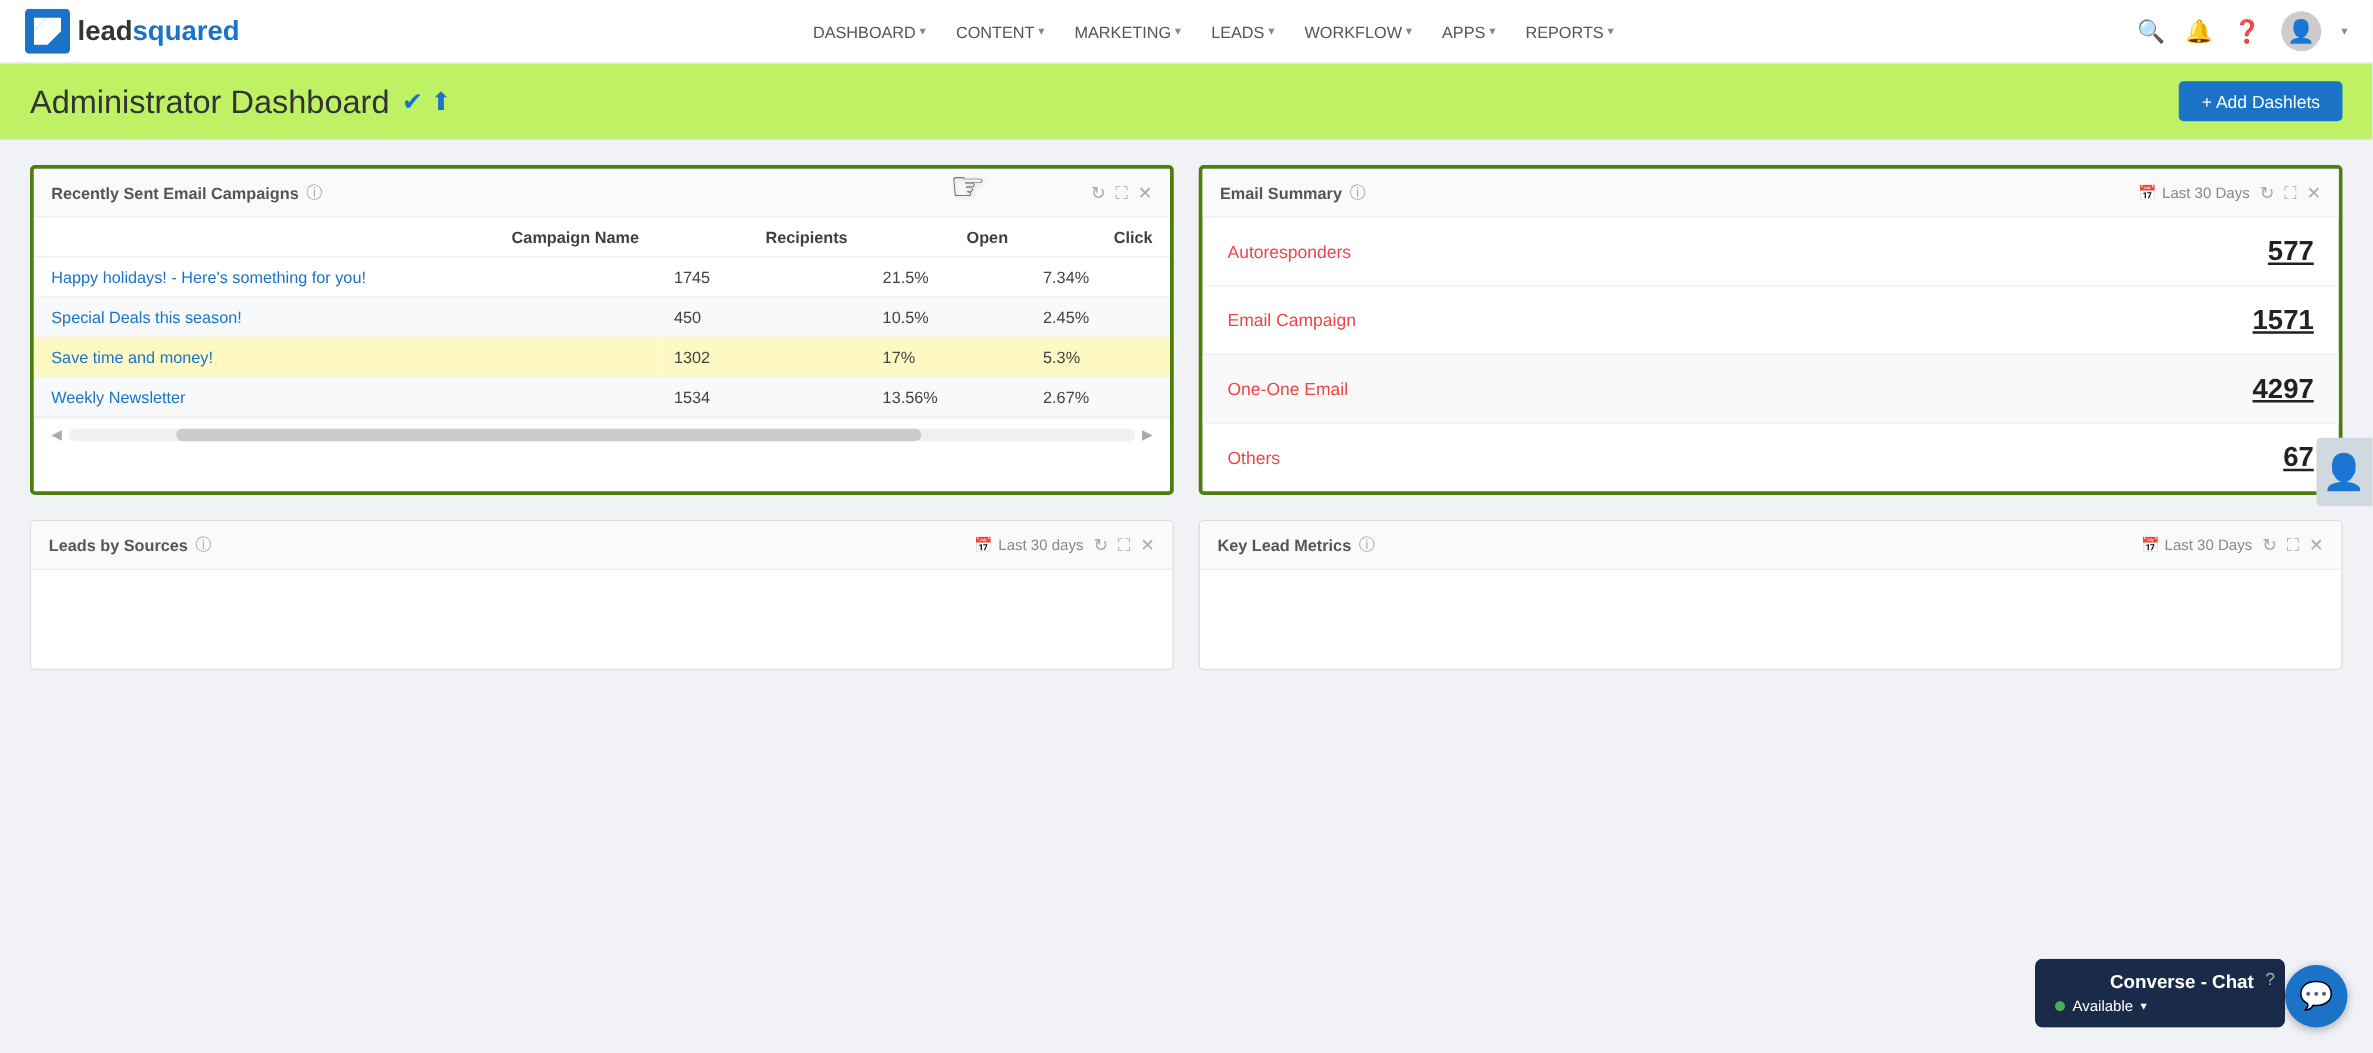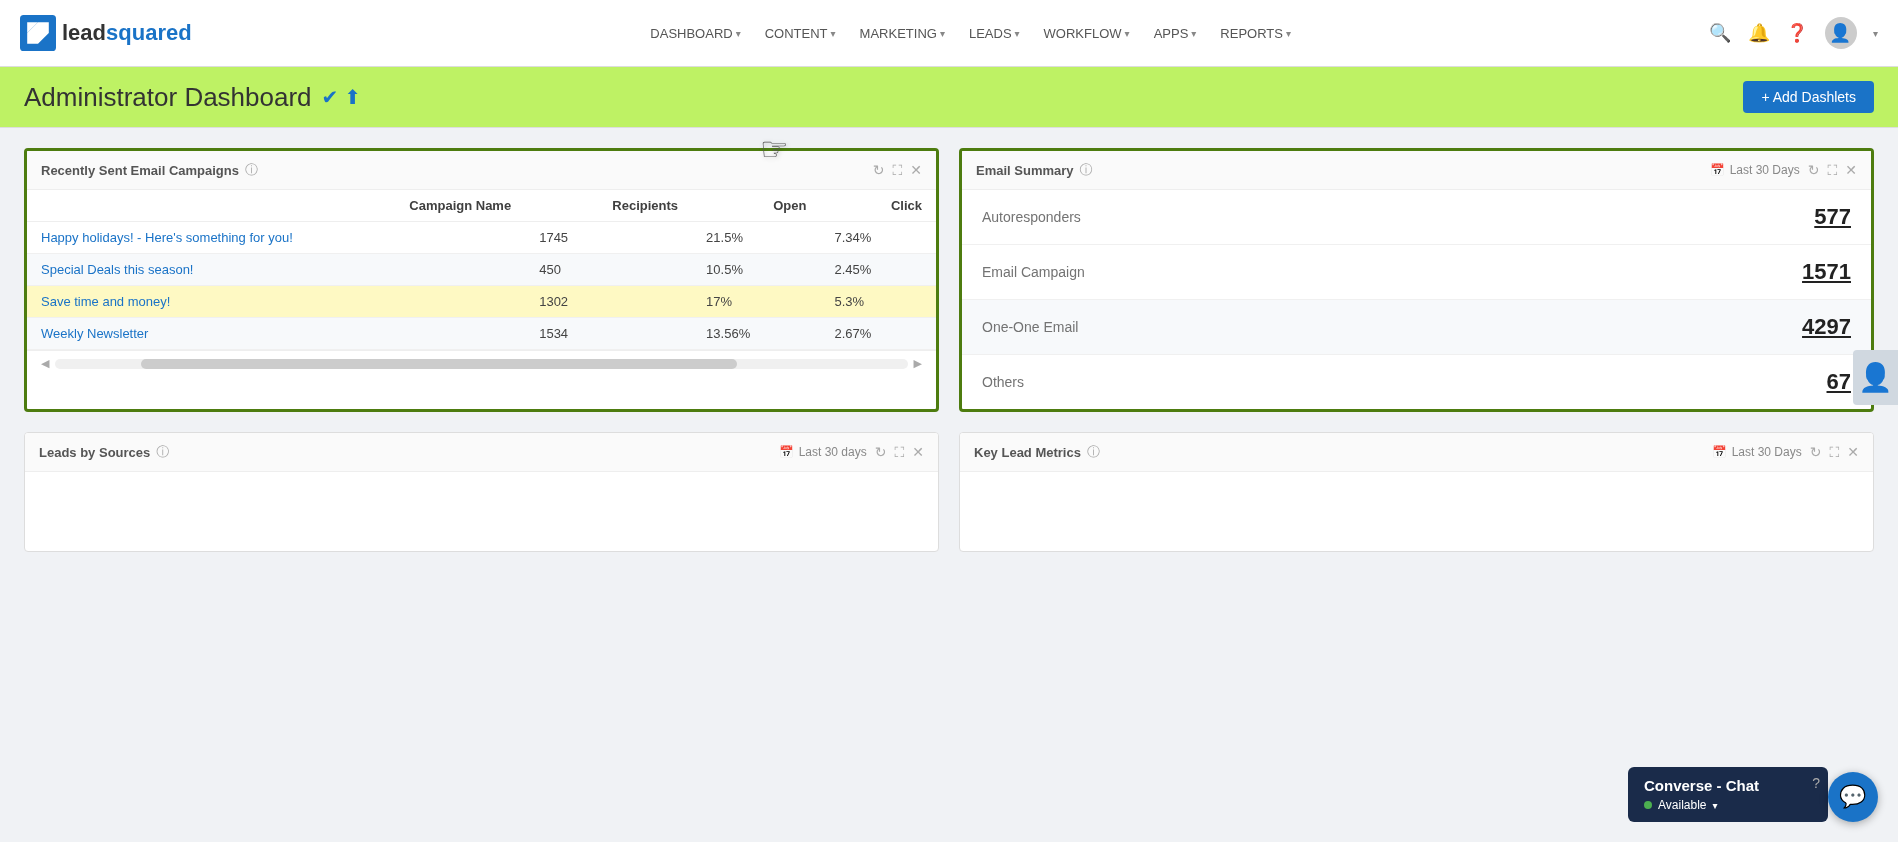--- a/index.html
+++ b/index.html
@@ -9,7 +9,7 @@
     .top-nav {
       background: #fff;
       border-bottom: 1px solid #ddd;
-      height: 67px;
+      height: 51px;
       display: flex;
       align-items: center;
       padding: 0 20px;

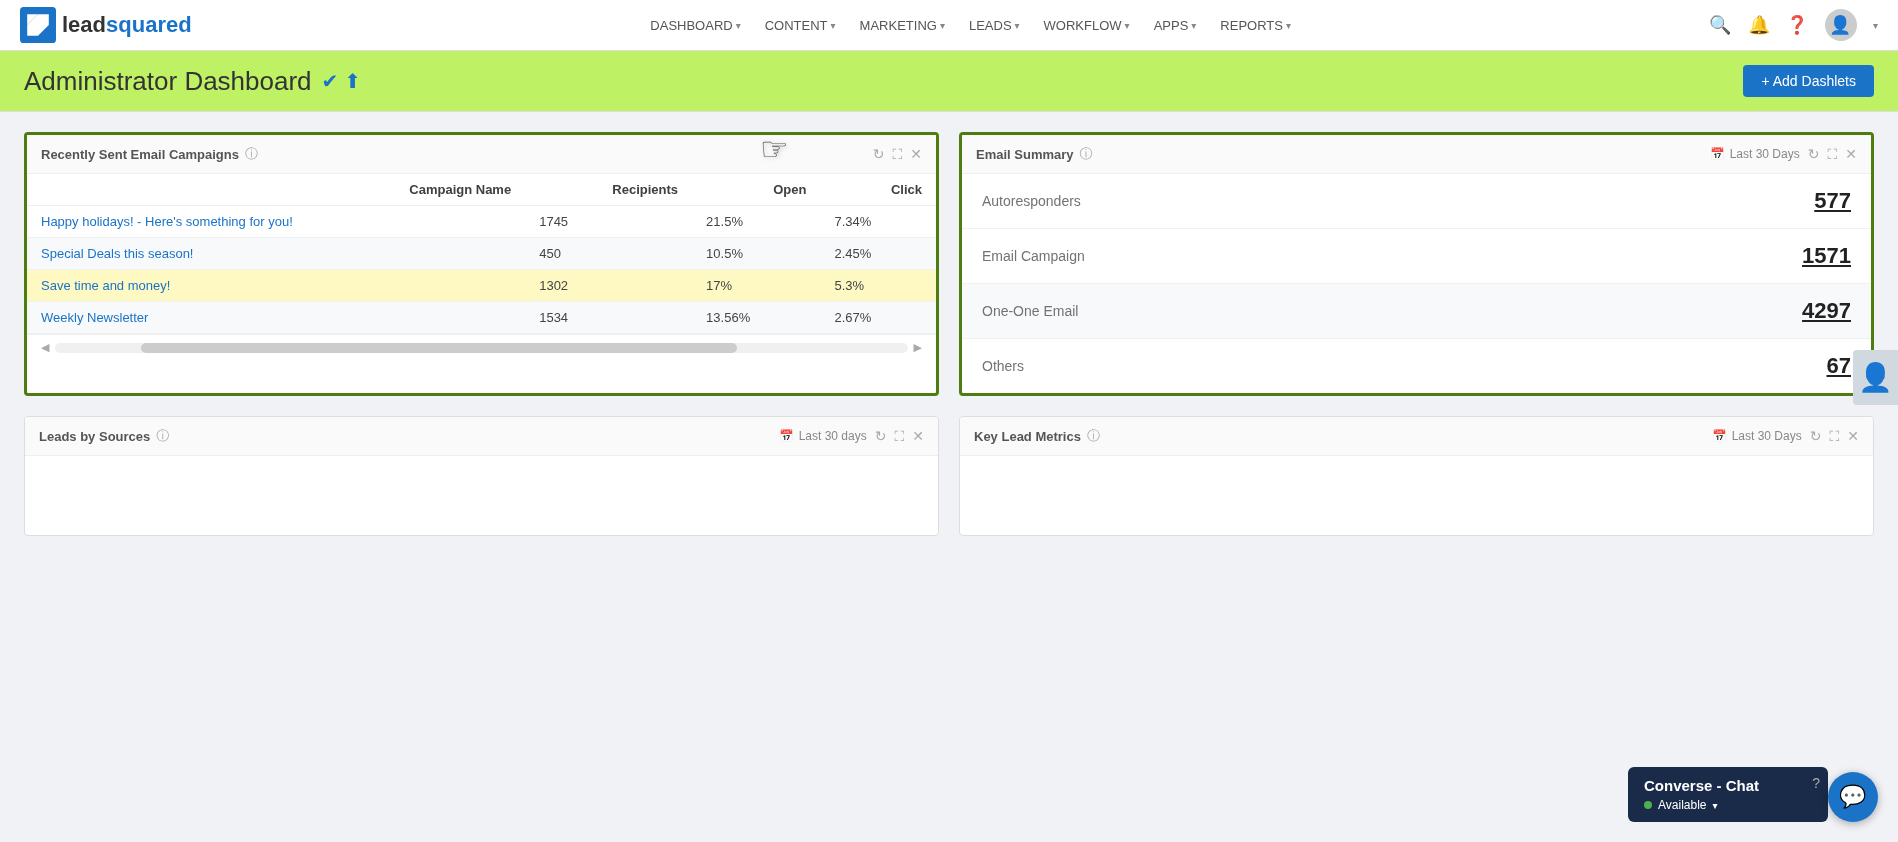--- a/index.html
+++ b/index.html
@@ -239,7 +239,7 @@
     .summary-row.alt { background: #f7f9fb; }
     .summary-label {
       font-size: 14px;
-      color: #737373;
+      color: #ef4444;
     }
     .summary-value {
       font-size: 22px;

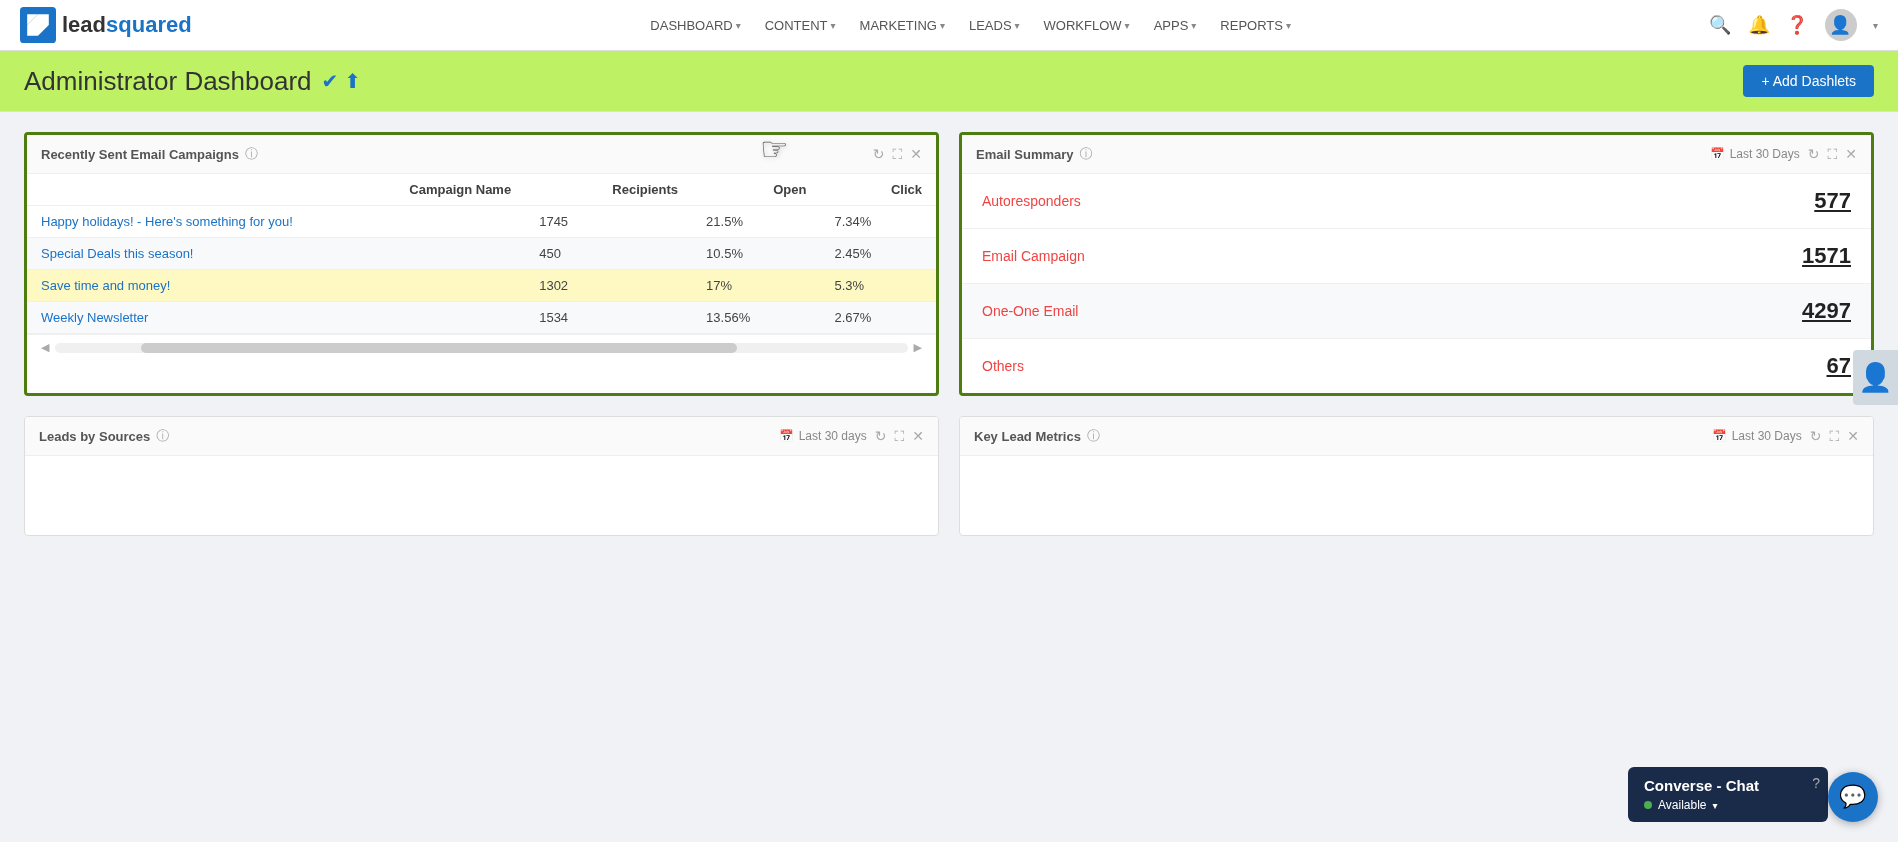--- a/index.html
+++ b/index.html
@@ -292,6 +292,7 @@
       font-size: 15px;
       font-weight: bold;
       margin-bottom: 4px;
+      margin-left: 44px;
     }
     .converse-status {
       display: flex;

